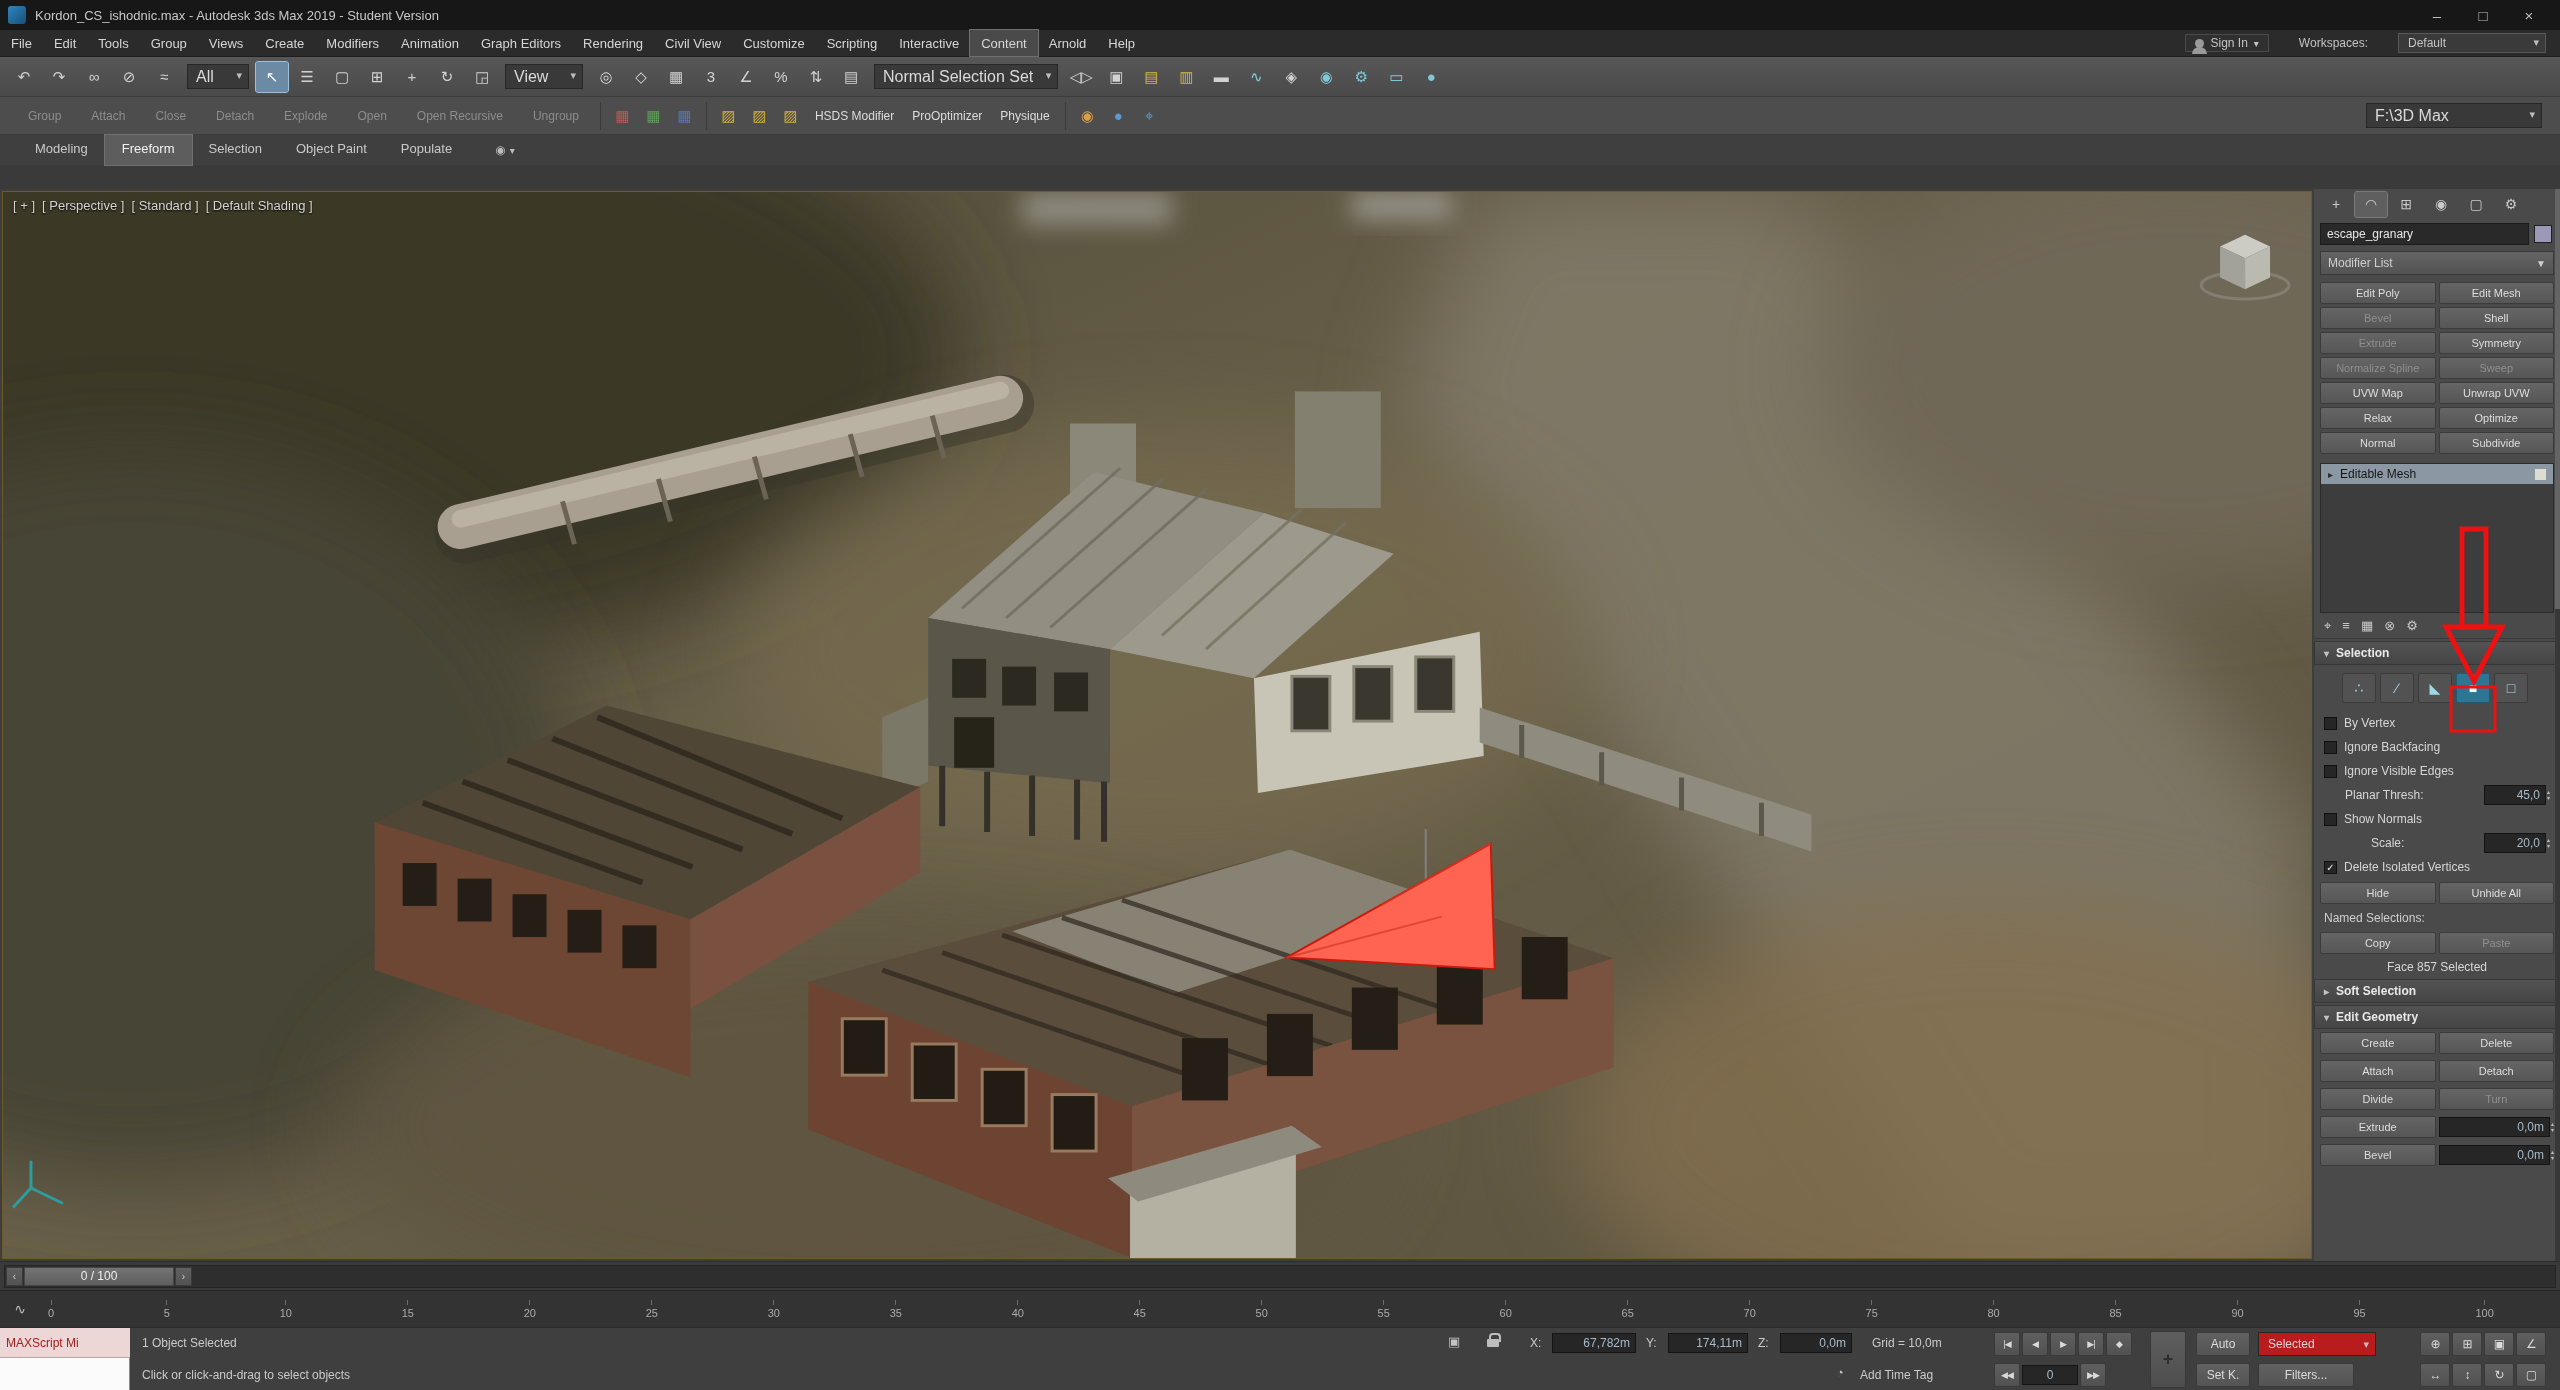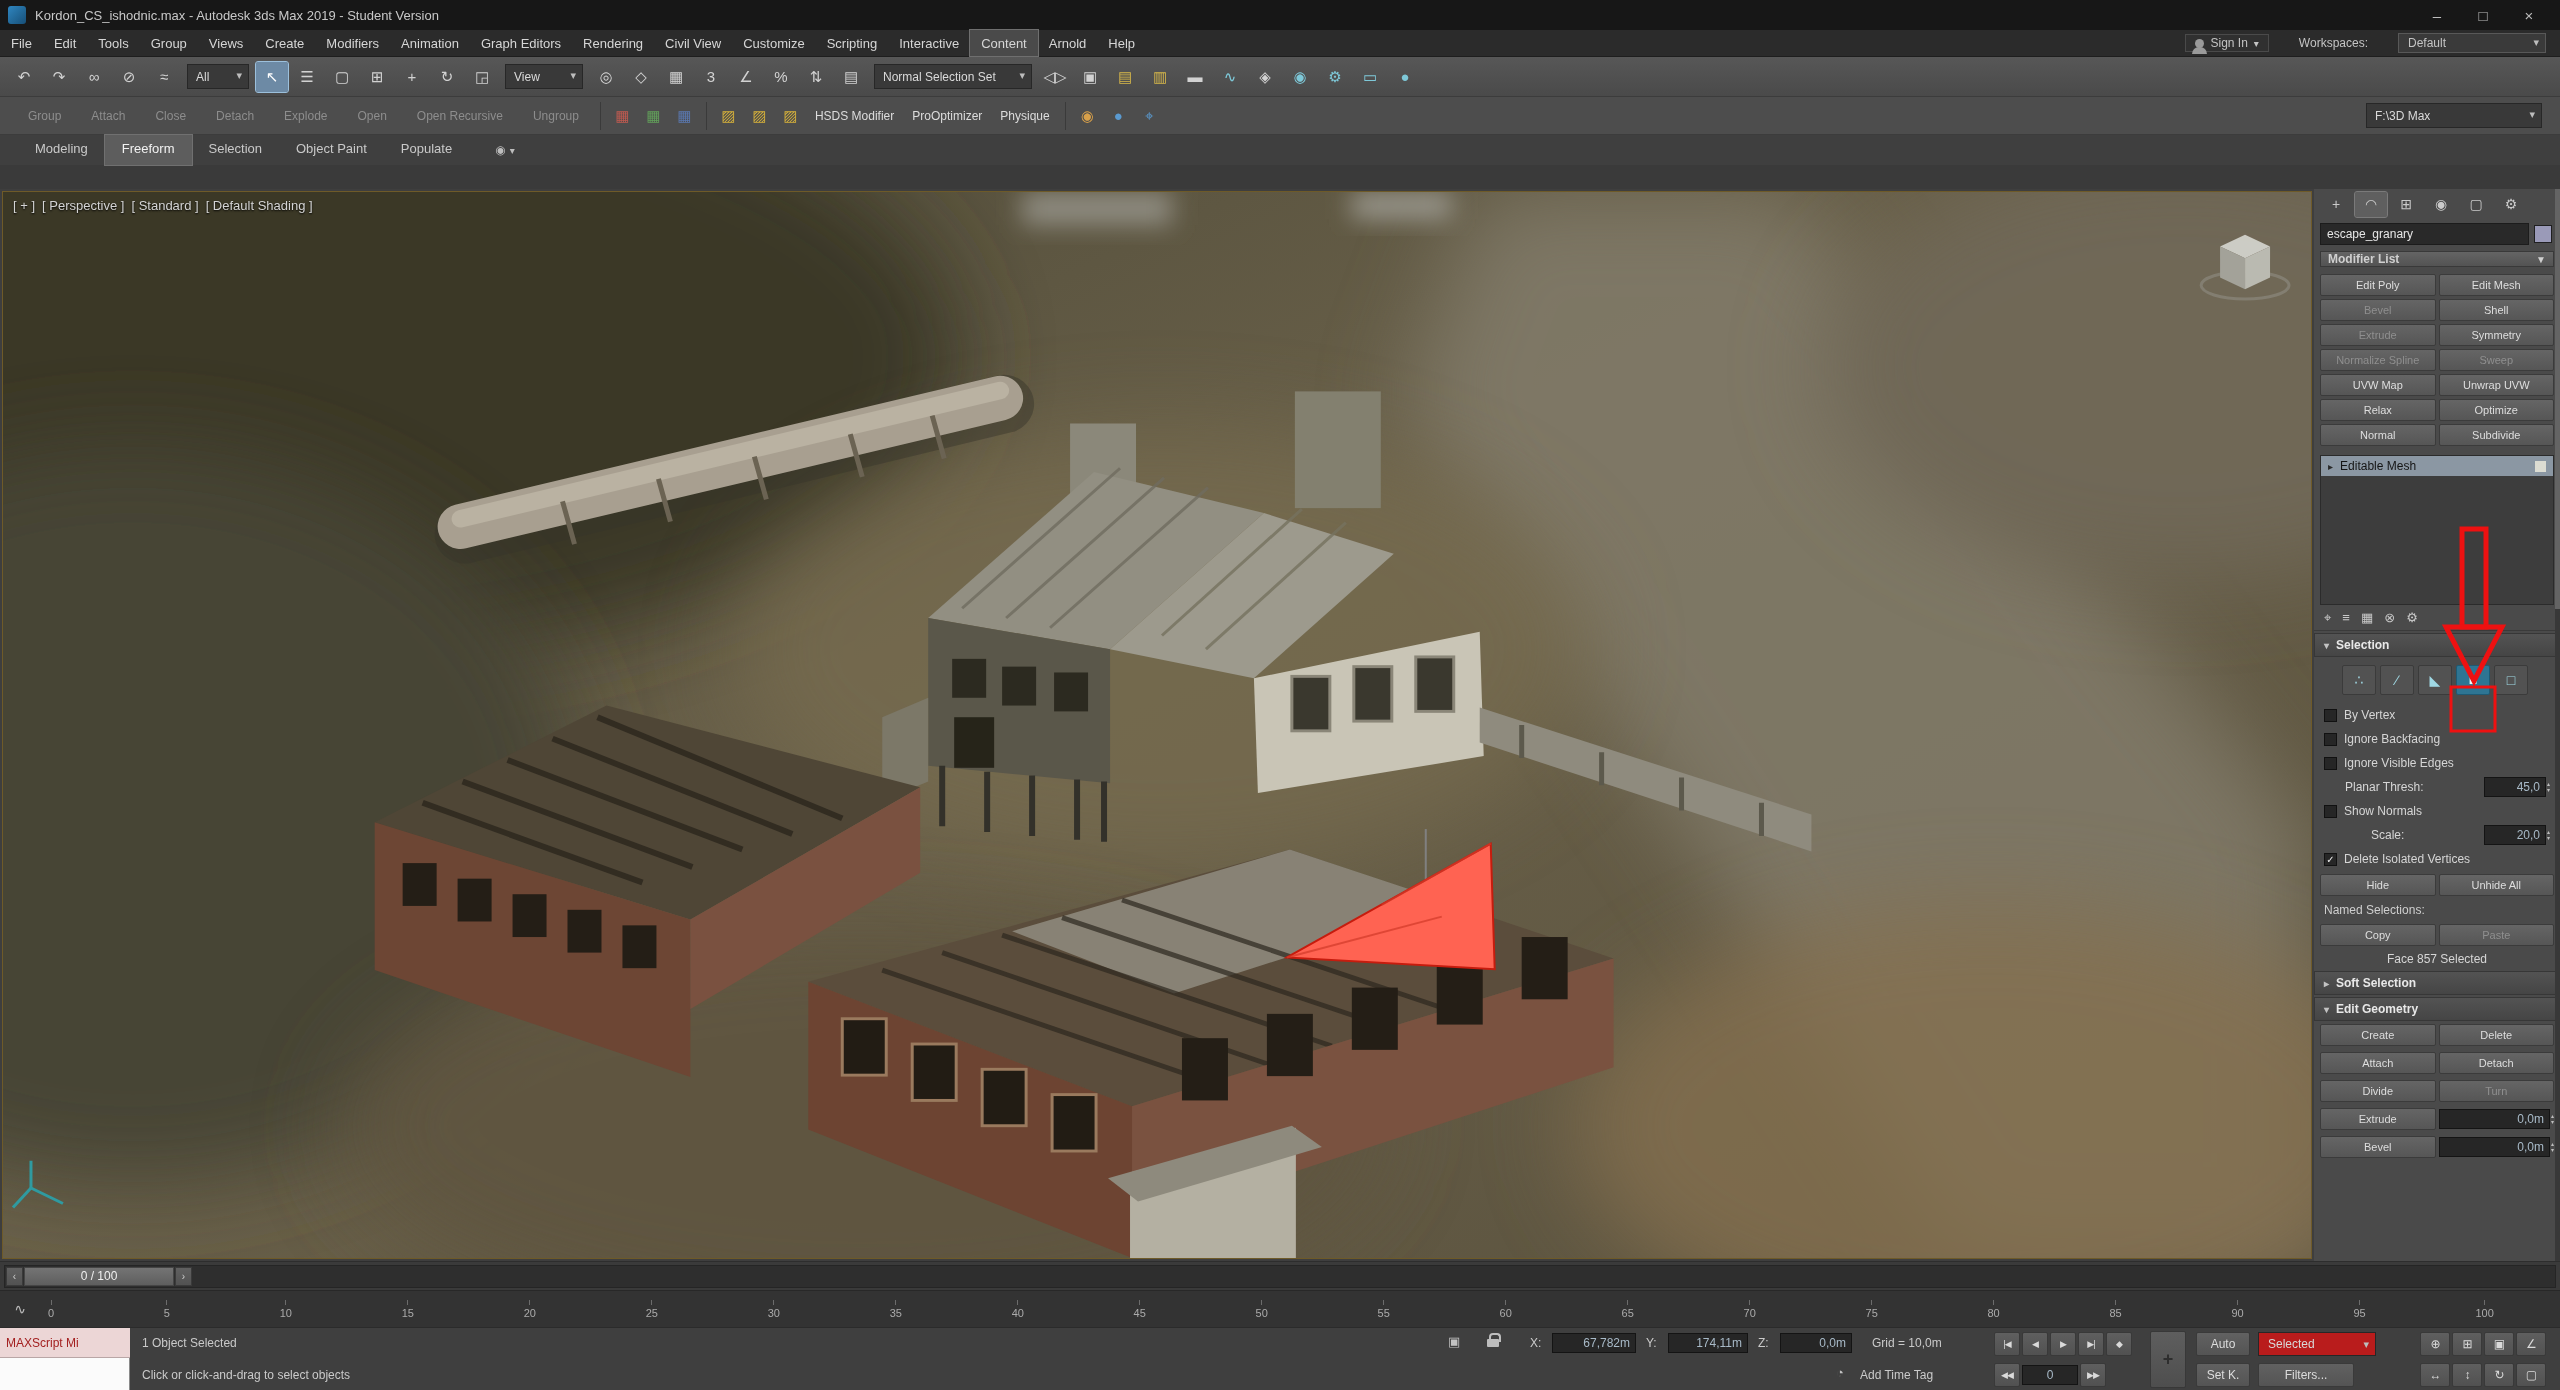--- a/index.html
+++ b/index.html
@@ -28,7 +28,7 @@
   .toolbar{height:40px;background:linear-gradient(#575757,#4a4a4a);display:flex;align-items:center;padding:0 8px;gap:3px;border-bottom:1px solid #3c3c3c;}
   .tbtn{min-width:32px;height:30px;display:flex;align-items:center;justify-content:center;font-size:15px;color:#d2d2d2;border-radius:2px;padding:0 2px;}
   .tbtn.active{background:#6d8aa5;outline:1px solid #9cc0dc;color:#fff;}
-  .tb-dd{height:25px;background:#393939;border:1px solid #272727;display:flex;align-items:center;padding:2px 24px 2px 8px;font-size:12px;color:#dadada;position:relative;margin:0 4px;}
+  .tb-dd{height:25px;background:#393939;border:1px solid #272727;display:flex;align-items:center;padding:2px 24px 2px 8px;font-size:16px;color:#dadada;position:relative;margin:0 4px;}
   .tb-dd::after{content:"▾";position:absolute;right:6px;top:4px;font-size:11px;color:#bdbdbd;}
   .sep{width:1px;height:28px;background:#3a3a3a;margin:0 5px;}
   .toolbar2{height:38px;background:#4d4d4d;display:flex;align-items:center;padding:0 14px;gap:2px;font-size:12px;border-bottom:1px solid #3c3c3c;}

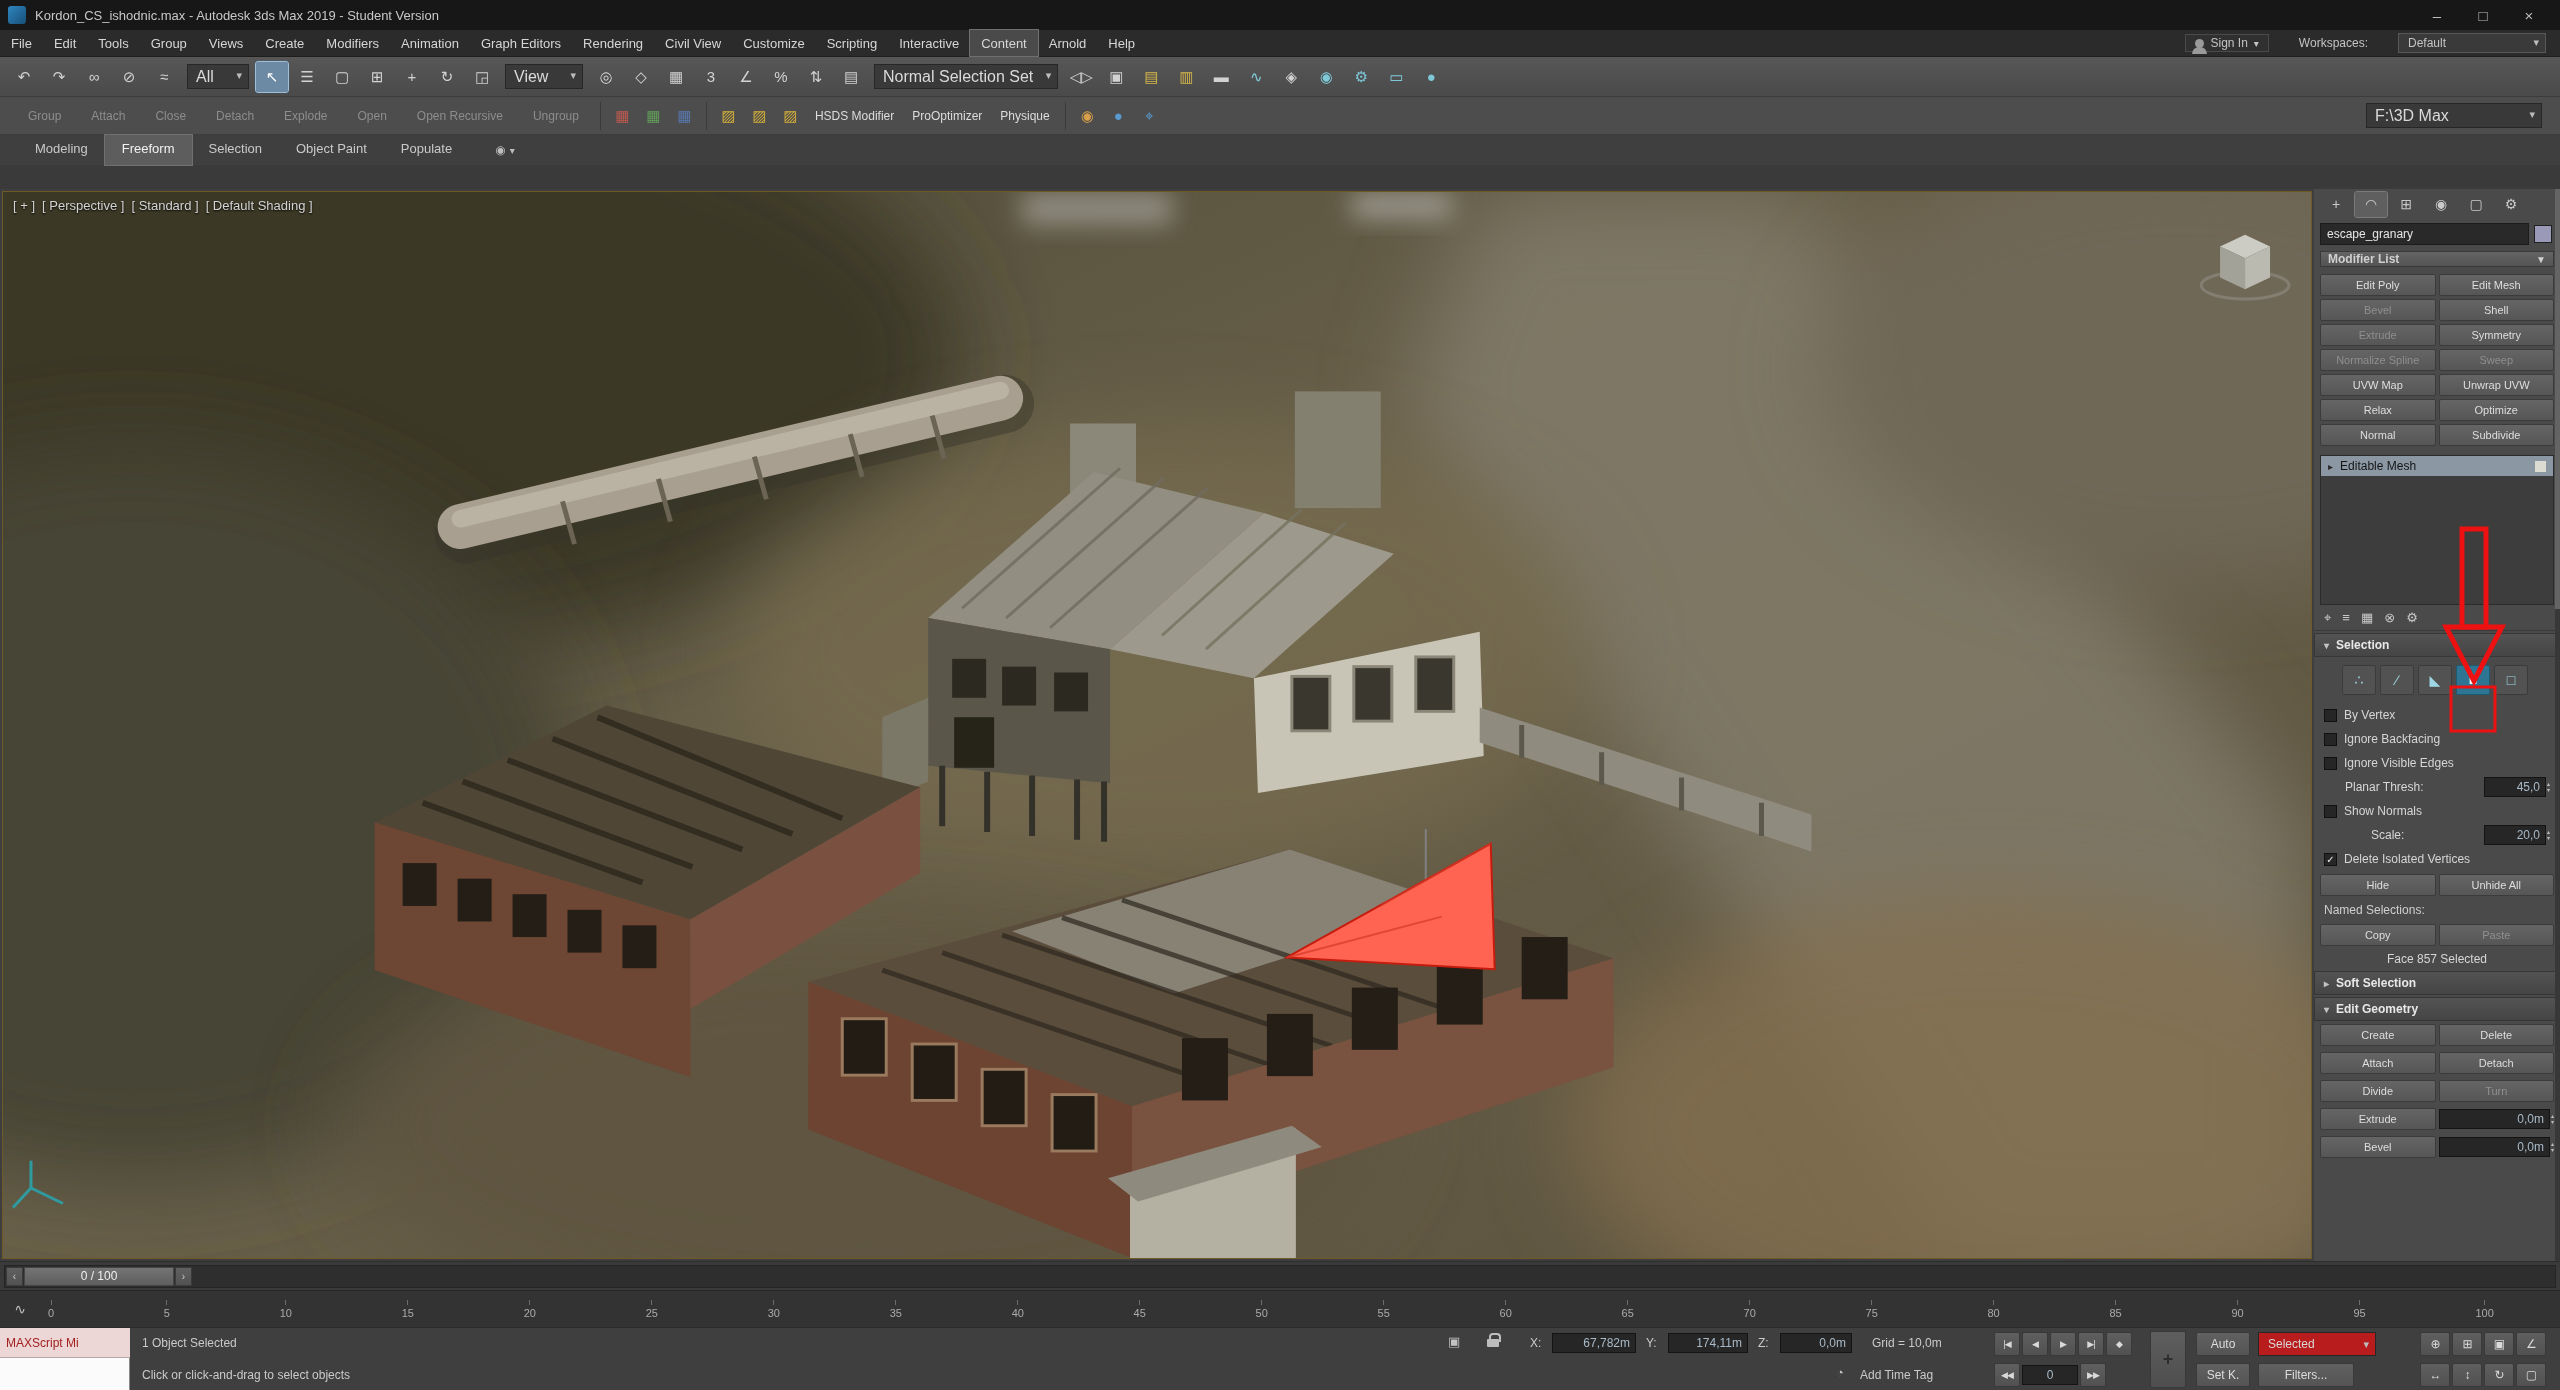--- a/index.html
+++ b/index.html
@@ -62,7 +62,7 @@
   .name-row{display:flex;align-items:center;gap:5px;padding:3px 8px 3px 6px;height:30px;}
   .name-field{flex:1;background:#292929;border:1px solid #1c1c1c;color:#e6e6e6;padding:3px 6px;}
   .swatch{width:18px;height:18px;background:#9a9ab8;border:1px solid #202020;}
-  .modlist{margin:2px 6px;background:linear-gradient(#646464,#535353);border:1px solid #393939;display:flex;justify-content:space-between;align-items:center;padding:4px 7px;height:16px;font-weight:bold;}
+  .modlist{margin:2px 6px;background:linear-gradient(#646464,#535353);border:1px solid #393939;display:flex;justify-content:space-between;align-items:center;padding:4px 7px;height:24px;}
   .btn-grid{display:grid;grid-template-columns:1fr 1fr;gap:3px;padding:5px 6px;}
   .cbtn{background:linear-gradient(#656565,#565656);border:1px solid #3b3b3b;border-radius:2px;color:#dedede;text-align:center;padding:4px 0;font-size:11px;white-space:nowrap;overflow:hidden;}
   .cbtn.disabled{color:#8f8f8f;}

